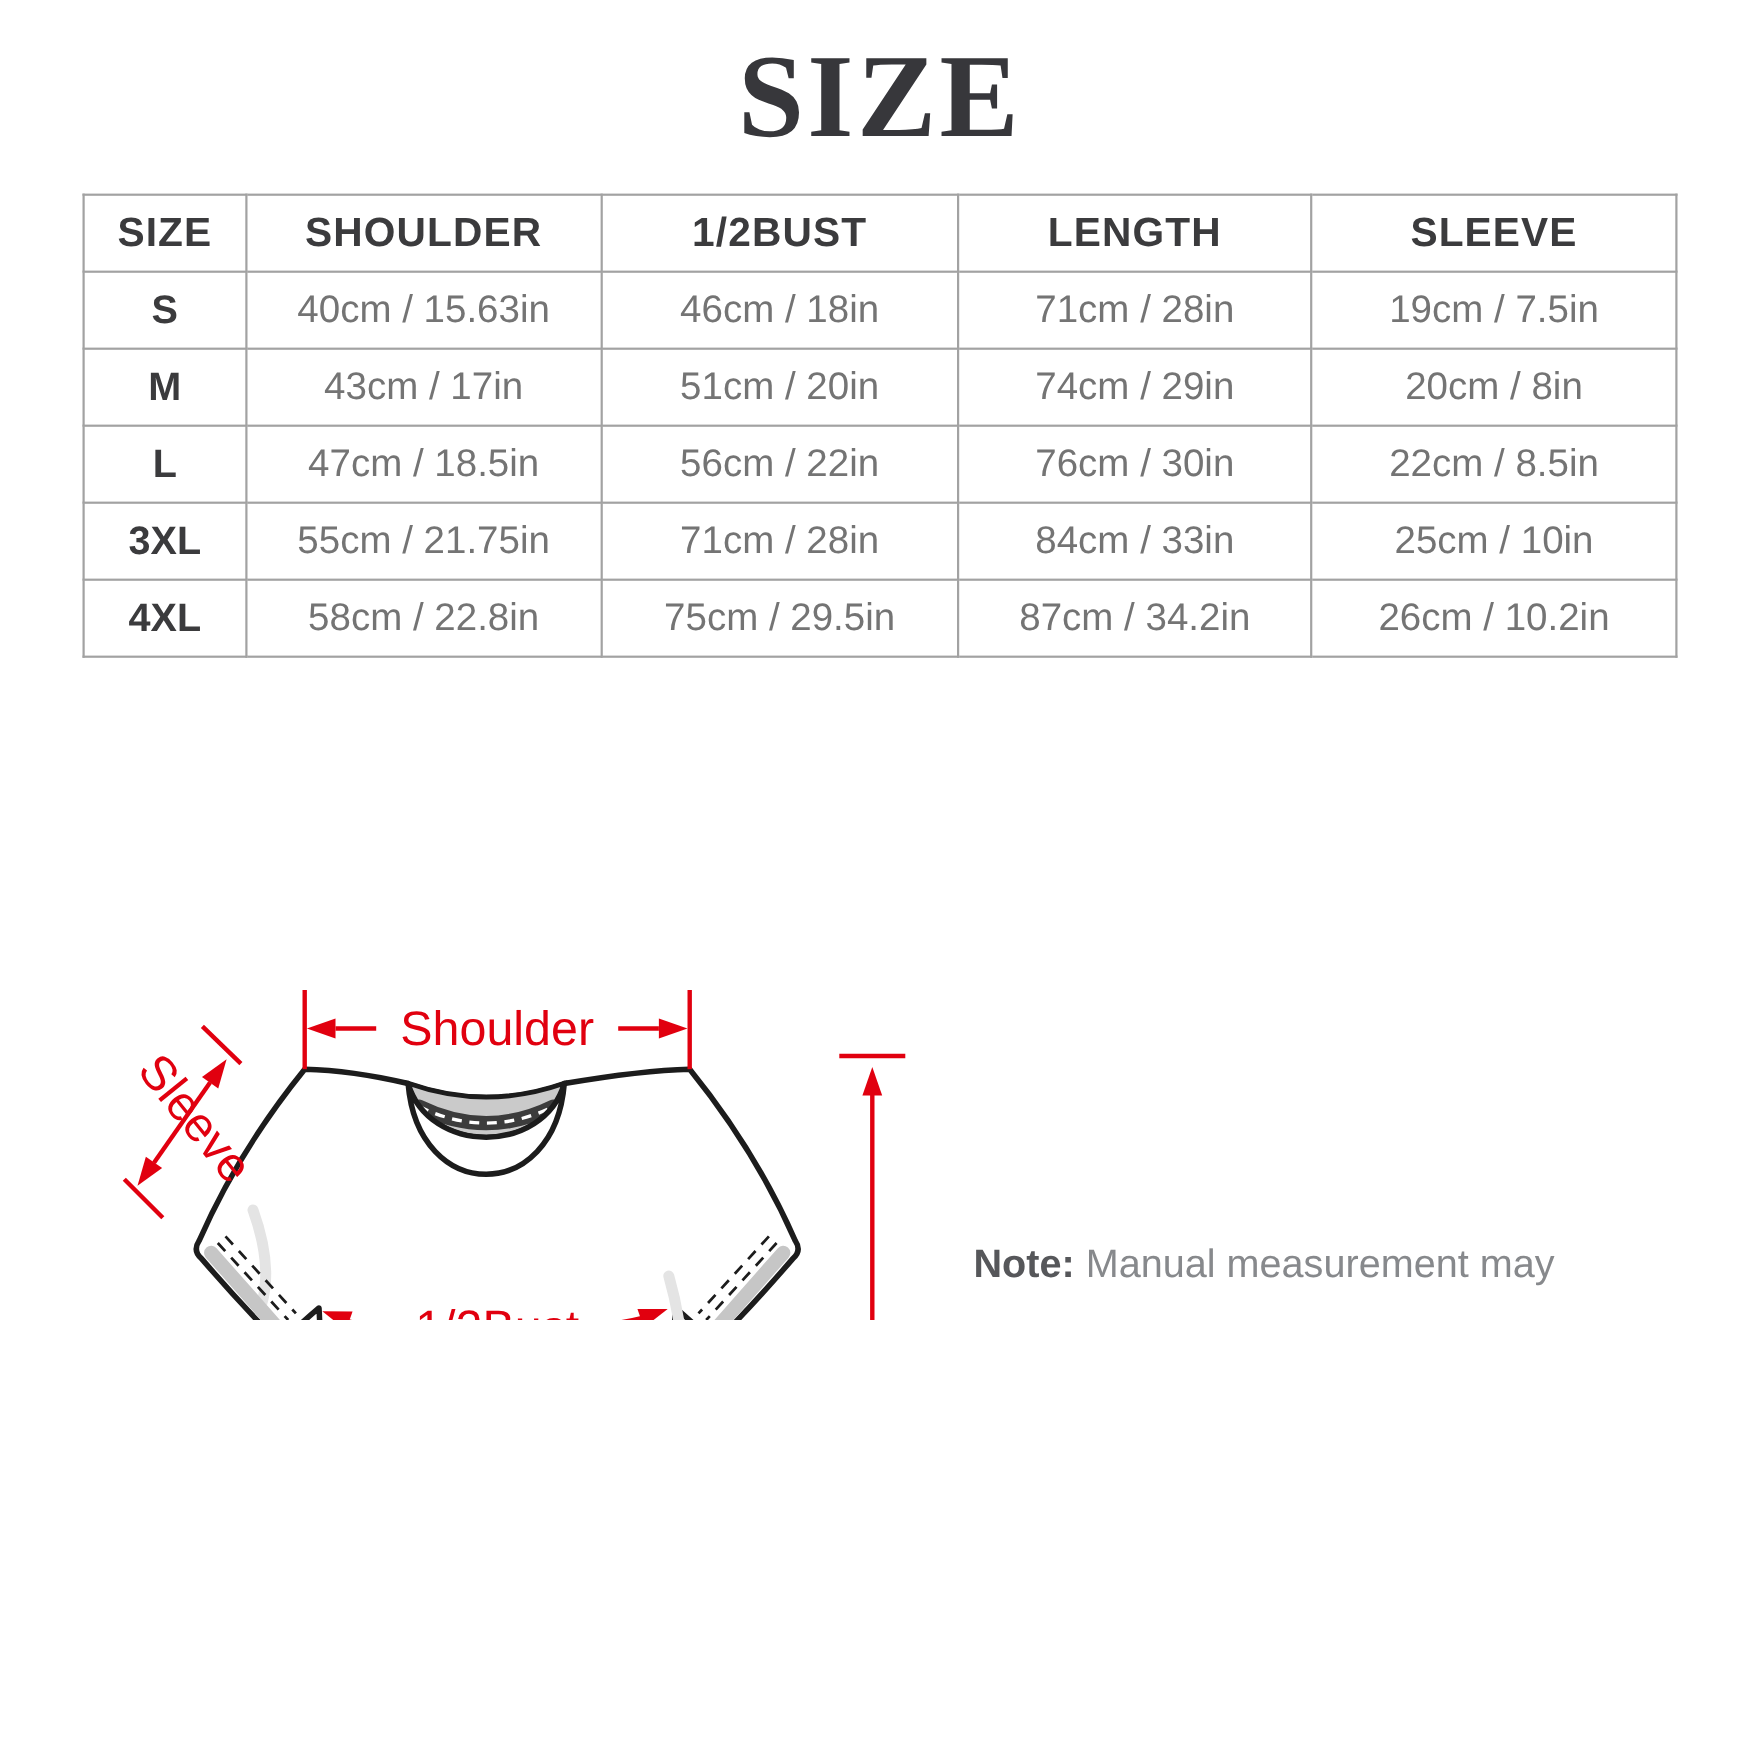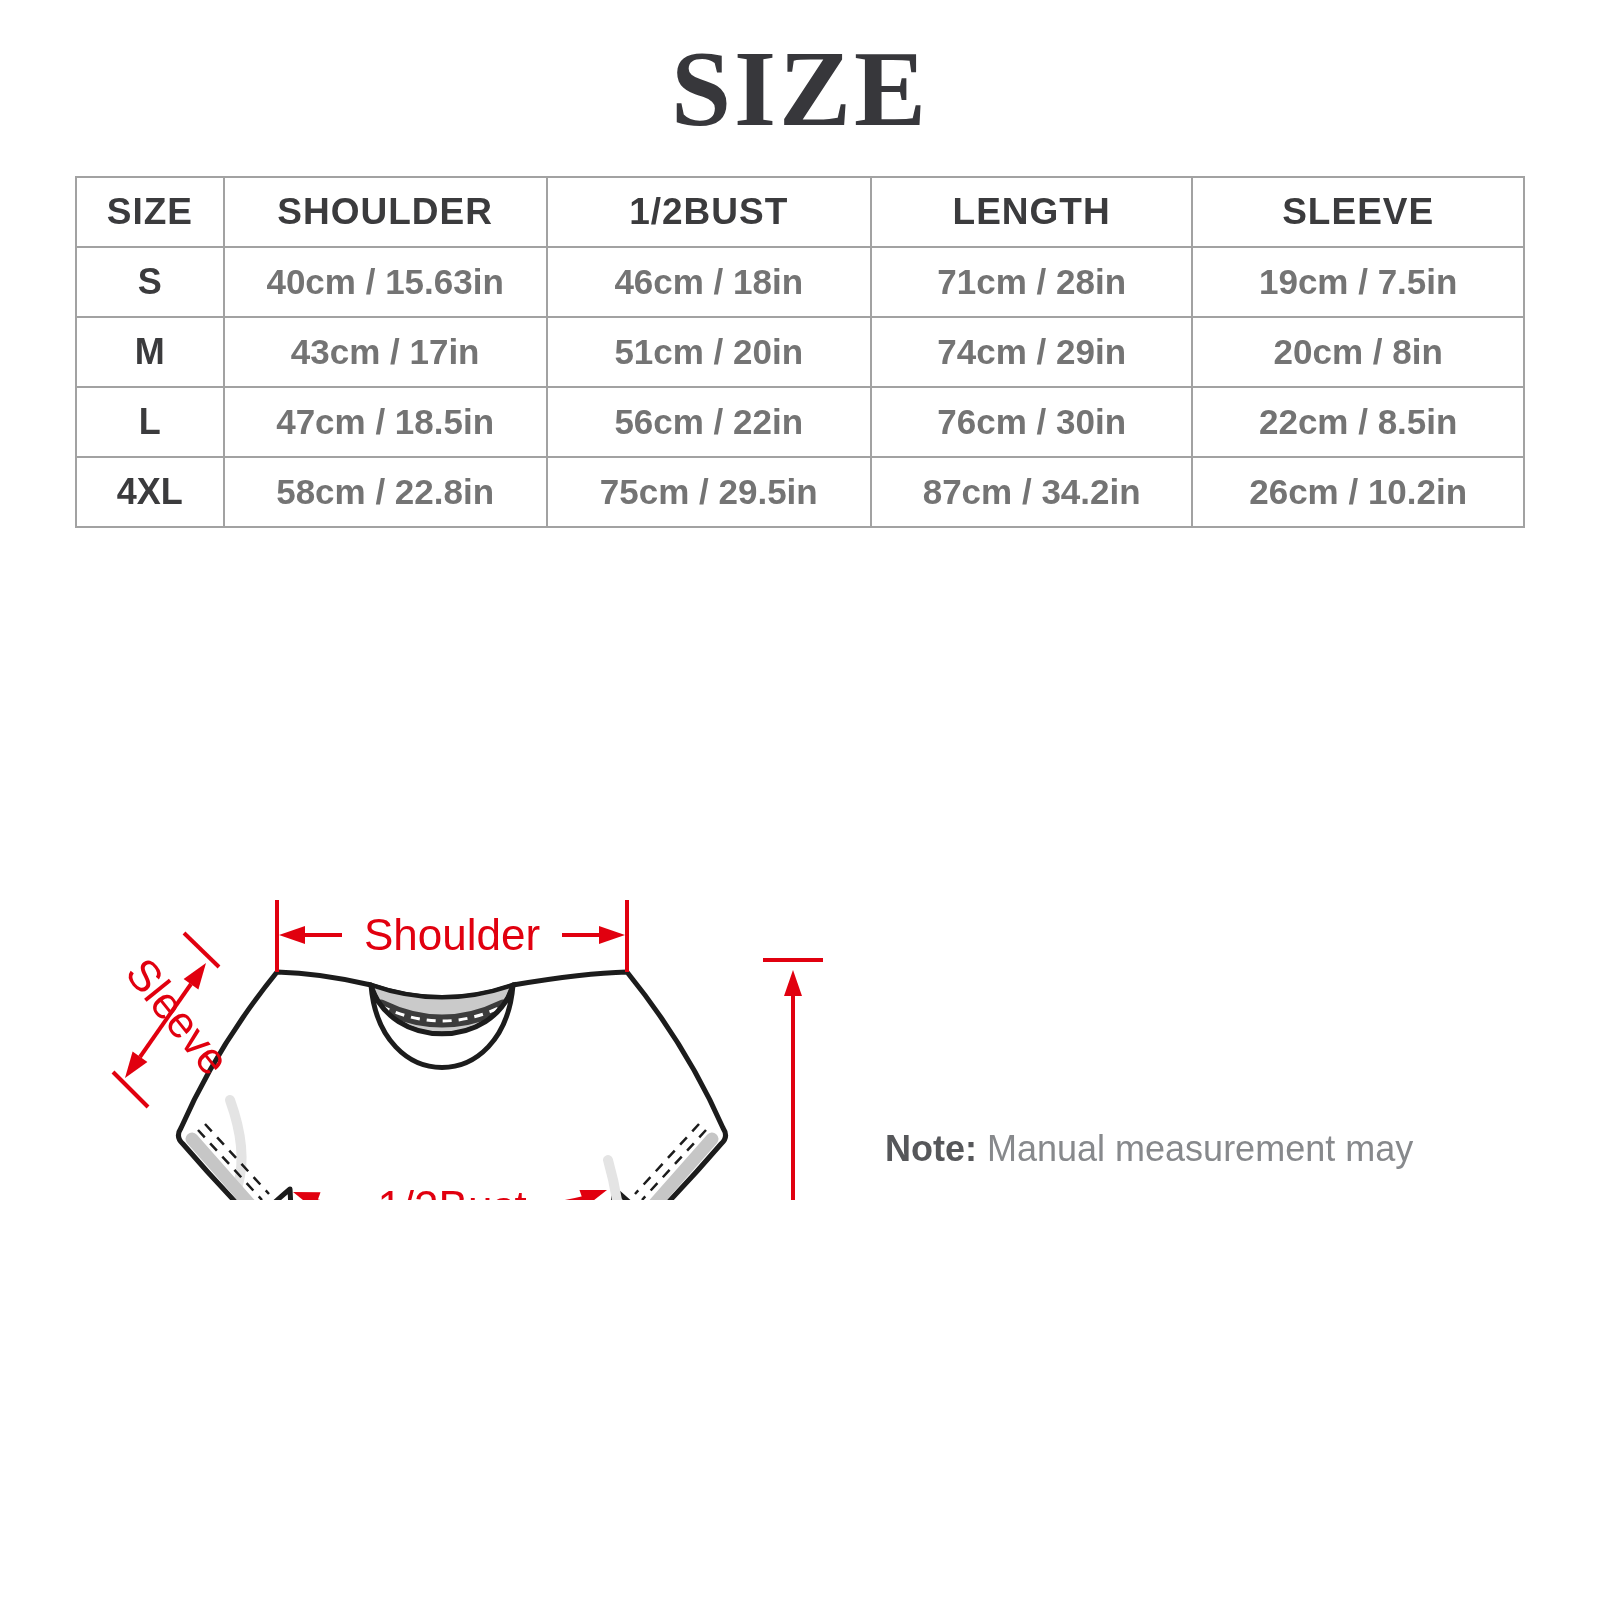--- a/index.html
+++ b/index.html
@@ -15,7 +15,7 @@
   .size-table th,.size-table td{border:2px solid #a2a2a2;height:68px;
          text-align:center;vertical-align:middle;padding:0;overflow:hidden}
   .size-table th{font-size:37px;font-weight:bold;color:#3b3b3d;letter-spacing:1px}
-  .size-table td{font-size:35px;color:#747474;font-weight:bold}
+  .size-table td{font-size:35px;color:#747474;font-weight:normal}
   .size-table td.size-col{font-weight:bold;color:#3b3b3d;font-size:36px}
 
   .diagram{position:absolute;left:80px;top:860px;width:800px;height:740px}

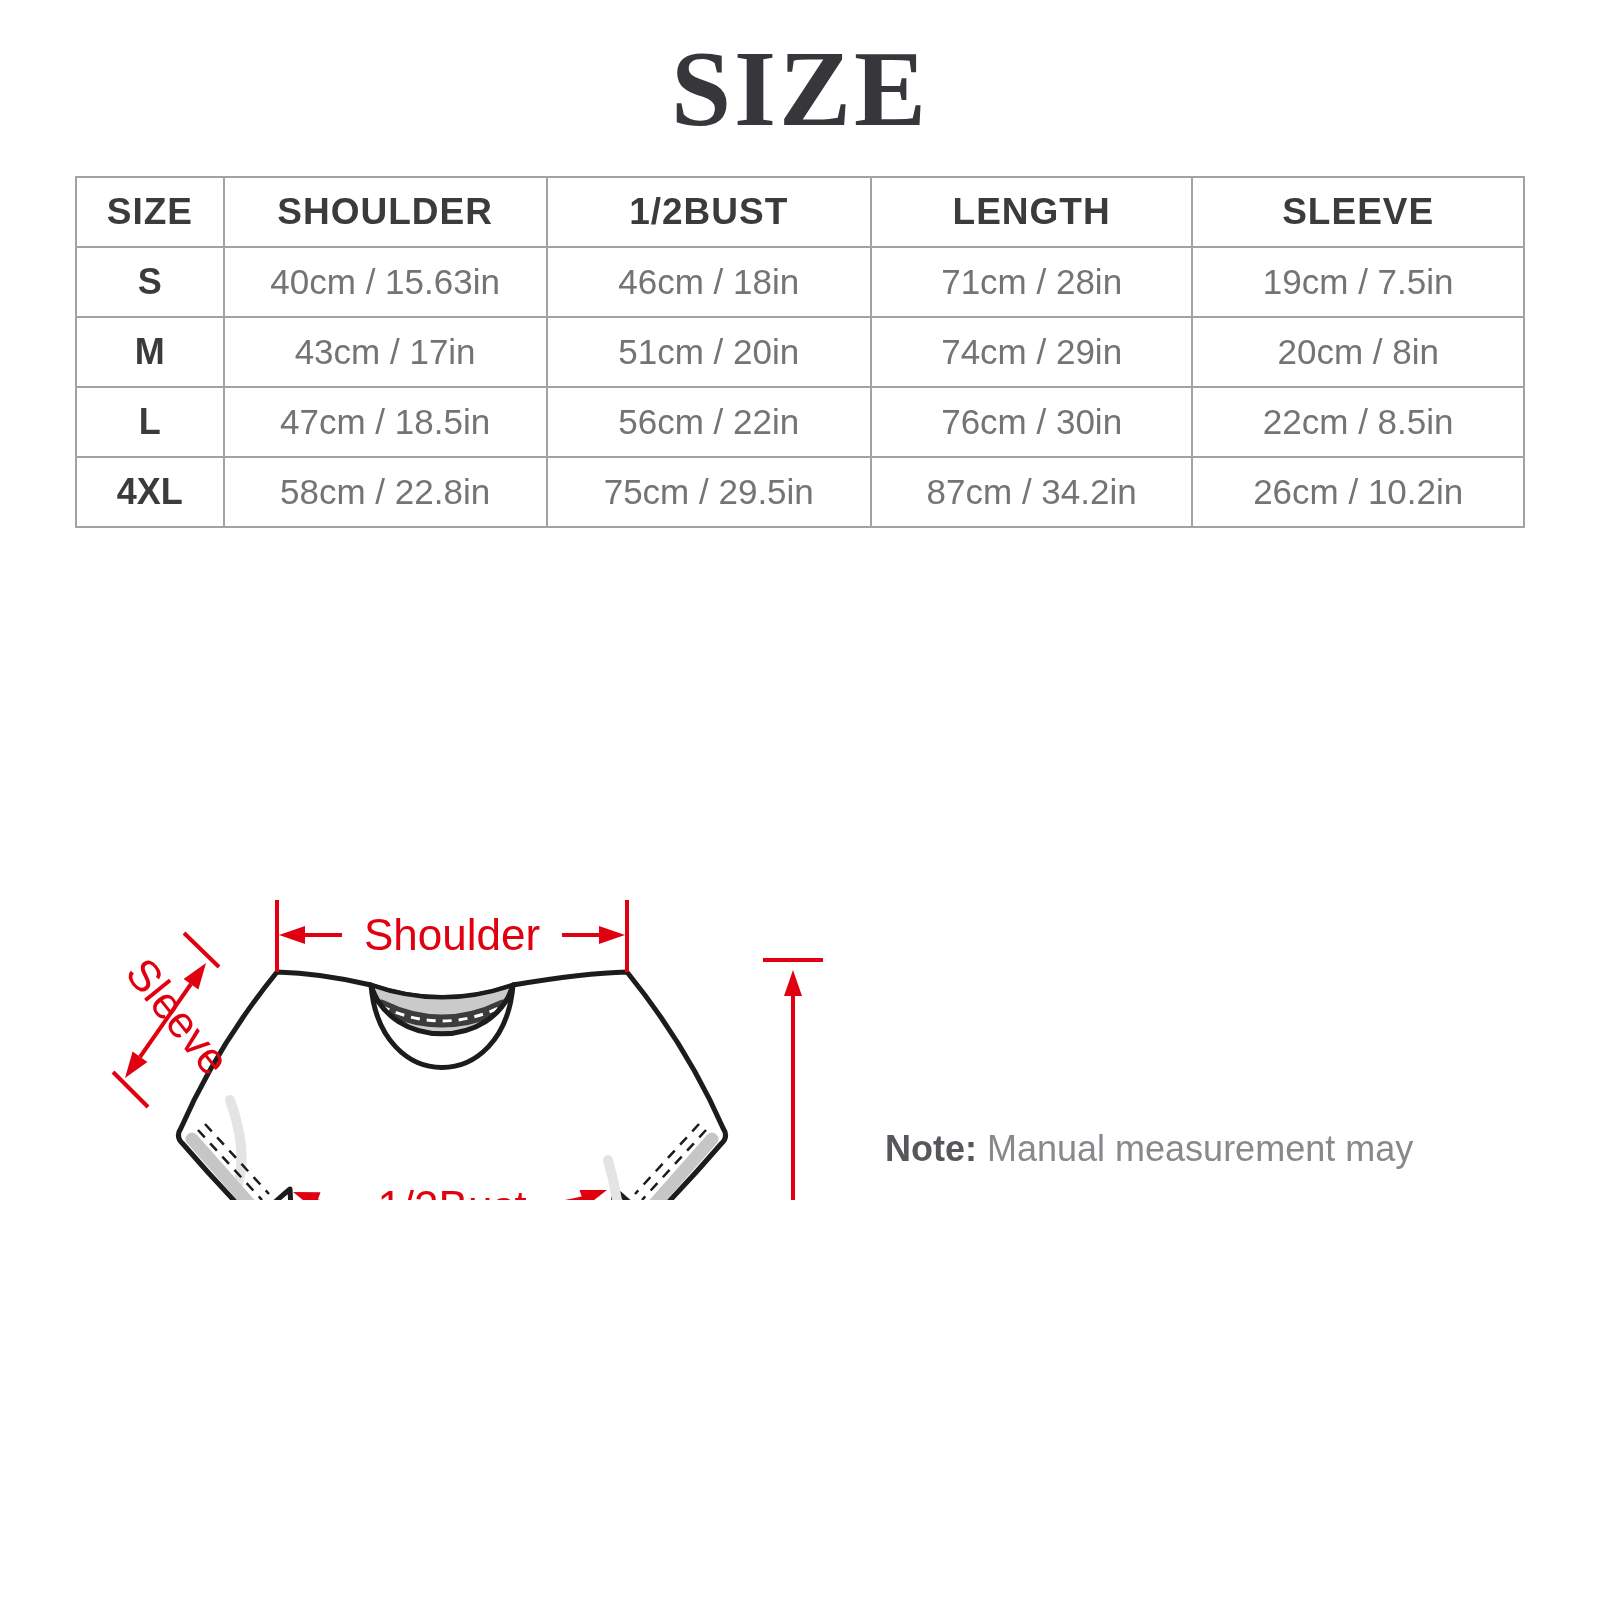--- a/index.html
+++ b/index.html
@@ -85,6 +85,13 @@
           <td>56cm / 22in</td>
           <td>76cm / 30in</td>
           <td>22cm / 8.5in</td>
+        </tr>
+        <tr>
+          <td class="size-col">3XL</td>
+          <td>55cm / 21.75in</td>
+          <td>71cm / 28in</td>
+          <td>84cm / 33in</td>
+          <td>25cm / 10in</td>
         </tr>
         <tr>
           <td class="size-col">4XL</td>

